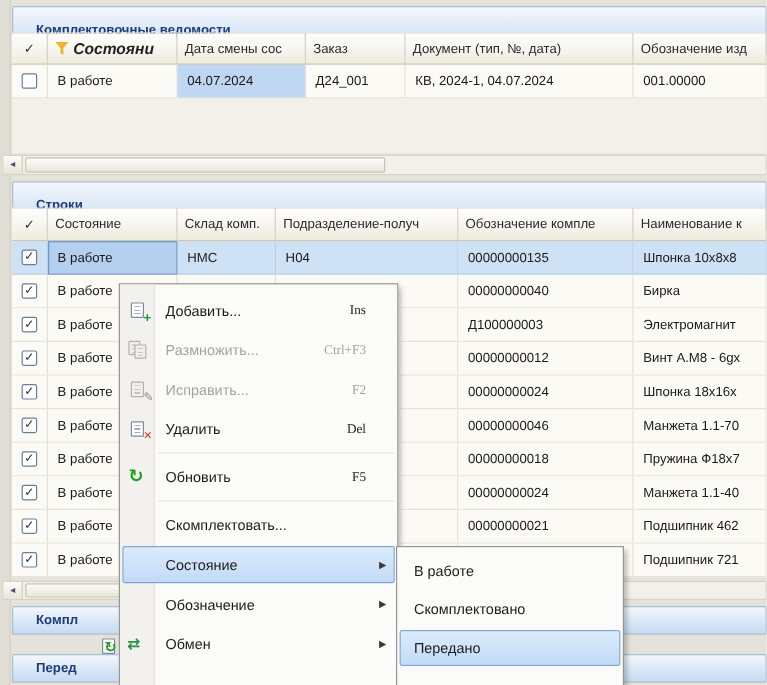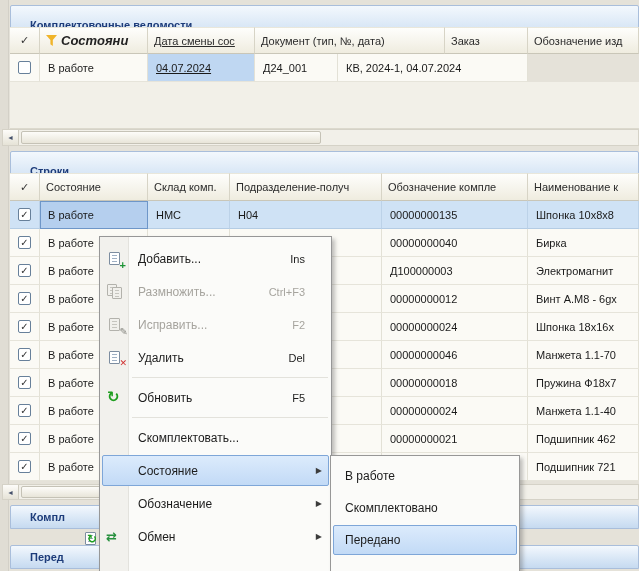--- a/index.html
+++ b/index.html
@@ -27,7 +27,7 @@
 
   .c0 { width: 30px; flex: none; }
   .w108 { width: 108px; flex: none; }
-  .w107 { width: 107px; flex: none; text-decoration: underline; }
+  .w107 { width: 107px; flex: none; }
   .w83  { width: 83px;  flex: none; }
   .w190 { width: 190px; flex: none; }
   .w82  { width: 82px;  flex: none; }

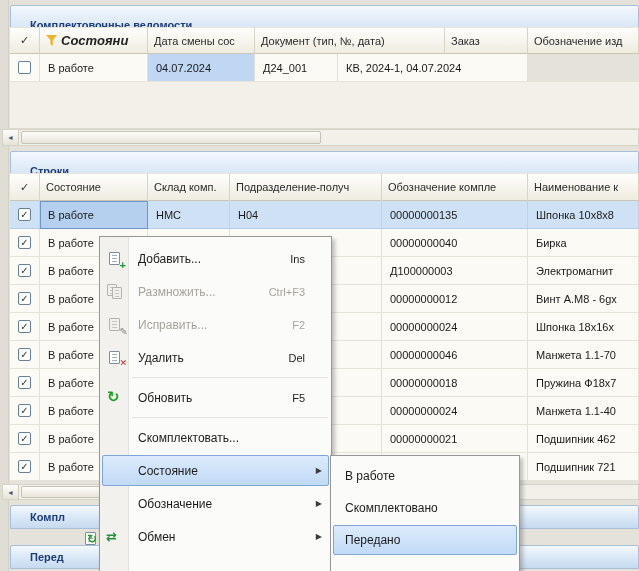--- a/index.html
+++ b/index.html
@@ -123,8 +123,8 @@
       <span class="th-status">Состояни</span>
     </div>
     <div class="th w107">Дата смены сос</div>
+    <div class="th w83">Заказ</div>
     <div class="th w190">Документ (тип, №, дата)</div>
-    <div class="th w83">Заказ</div>
     <div class="th wfill">Обозначение изд</div>
   </div>
 

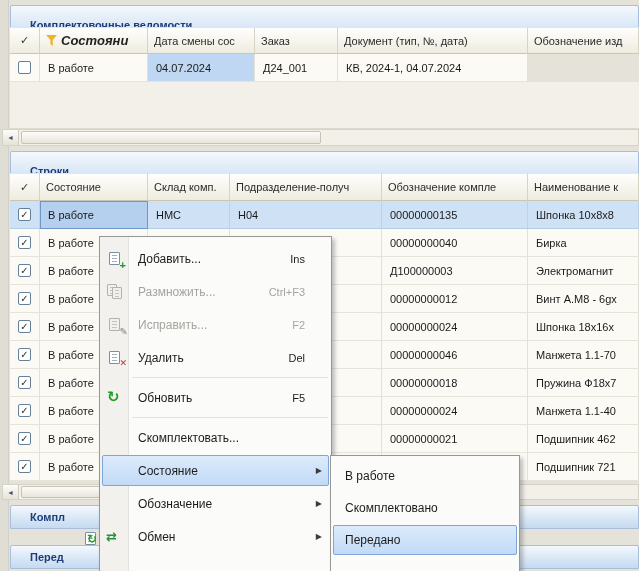--- a/index.html
+++ b/index.html
@@ -136,6 +136,7 @@
     <div class="td w107 cell-sel">04.07.2024</div>
     <div class="td w83">Д24_001</div>
     <div class="td w190">КВ, 2024-1, 04.07.2024</div>
+    <div class="td wfill">001.00000</div>
   </div>
 
   <div class="t1-empty"></div>

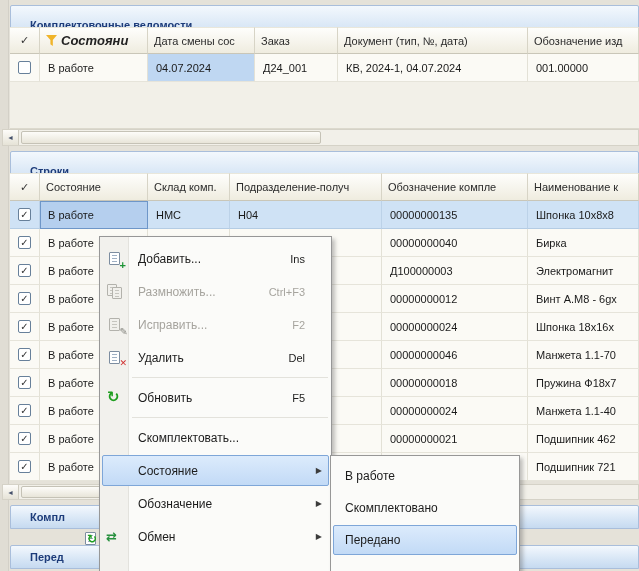--- a/index.html
+++ b/index.html
@@ -73,7 +73,7 @@
   .menu-item > * { position: relative; z-index: 1; }
   .menu-item .mi { position: absolute; left: 6px; top: 50%; margin-top: -8px; width: 18px; height: 16px; }
   .mi-label { margin-left: 38px; }
-  .mi-shortcut { position: absolute; right: 26px; font-size: 11px; color: #1c1c1c; }
+  .mi-shortcut { position: absolute; right: 26px; font-size: 11px; color: #1c1c1c; font-family: Liberation Serif, serif; }
   .menu-item.disabled .mi-label, .menu-item.disabled .mi-shortcut { color: #a6a49e; }
   .menu-sep { height: 7px; position: relative; }
   .menu-sep::after { content: ""; position: absolute; left: 32px; right: 3px; top: 3px; border-top: 1px solid #e3e2dc; }

